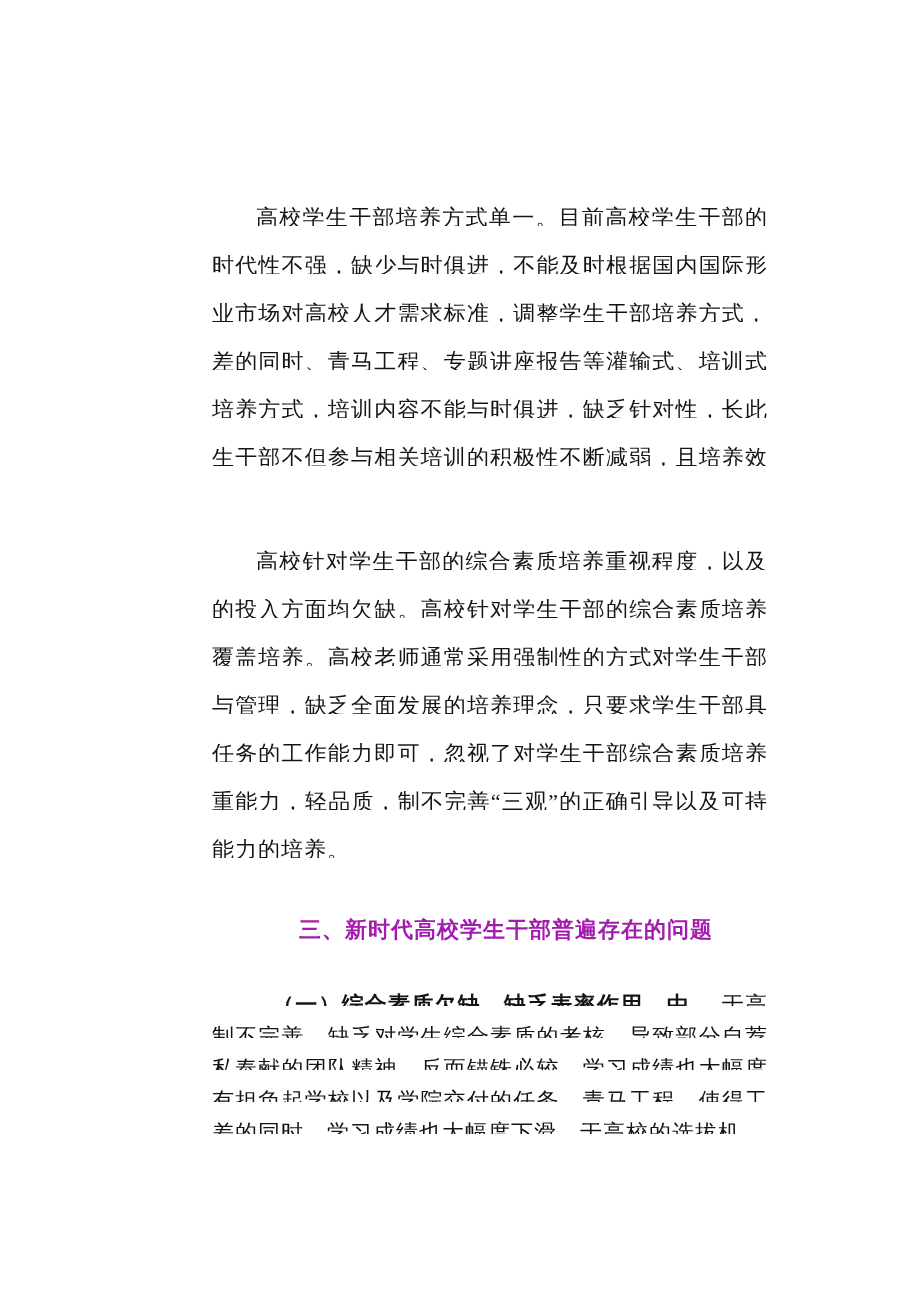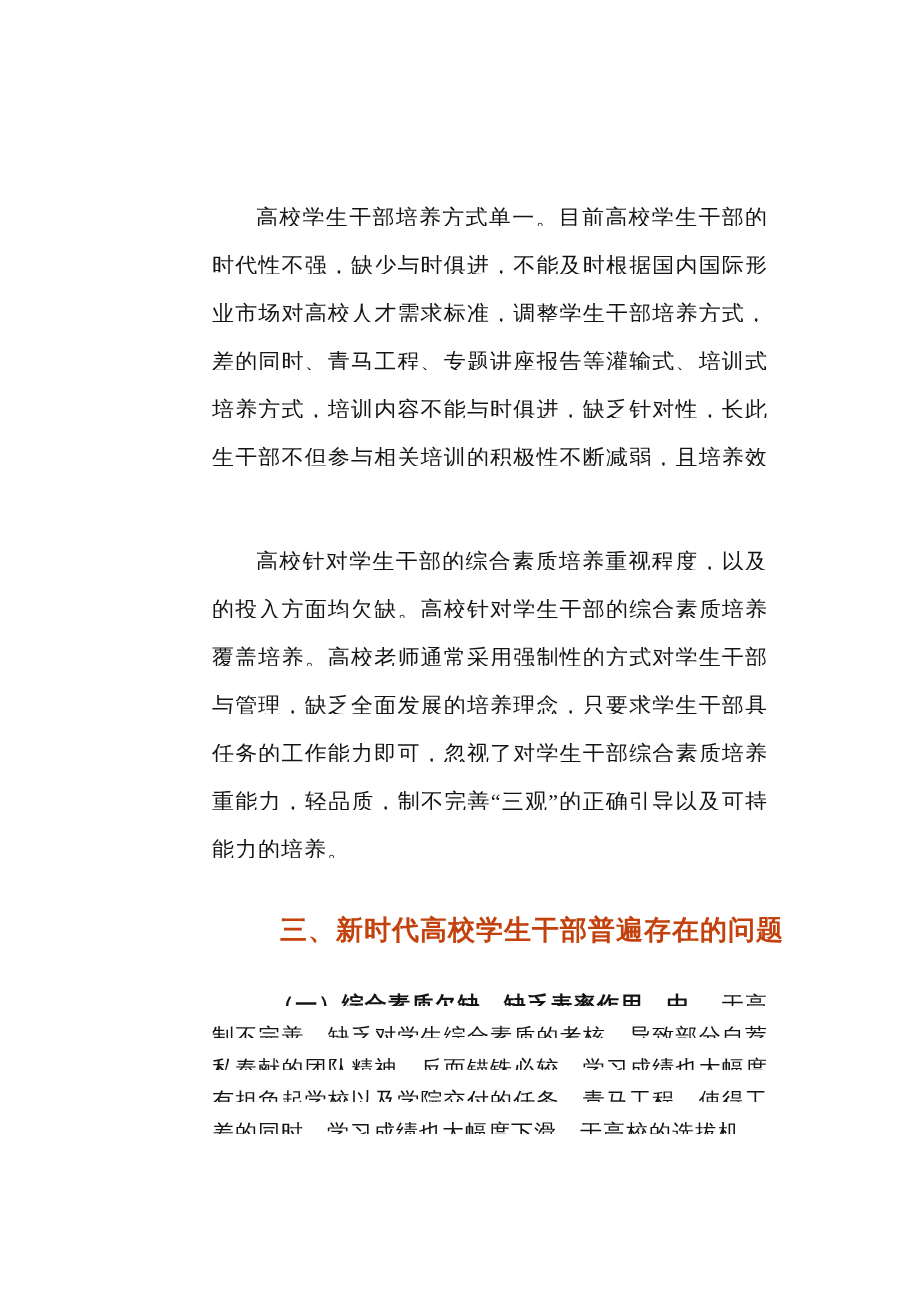--- a/index.html
+++ b/index.html
@@ -42,10 +42,10 @@
     padding-left: 48px;
     font-family: "Liberation Sans", "DejaVu Sans", sans-serif;
     font-weight: bold;
-    font-size: 27px;
+    font-size: 22px;
     letter-spacing: 1px;
-    color: #c2410c;
-    text-align: right;
+    color: #a21caf;
+    text-align: center;
   }
   .para-problem { margin-top: 20px; }
   .bold-run { font-weight: bold; }

